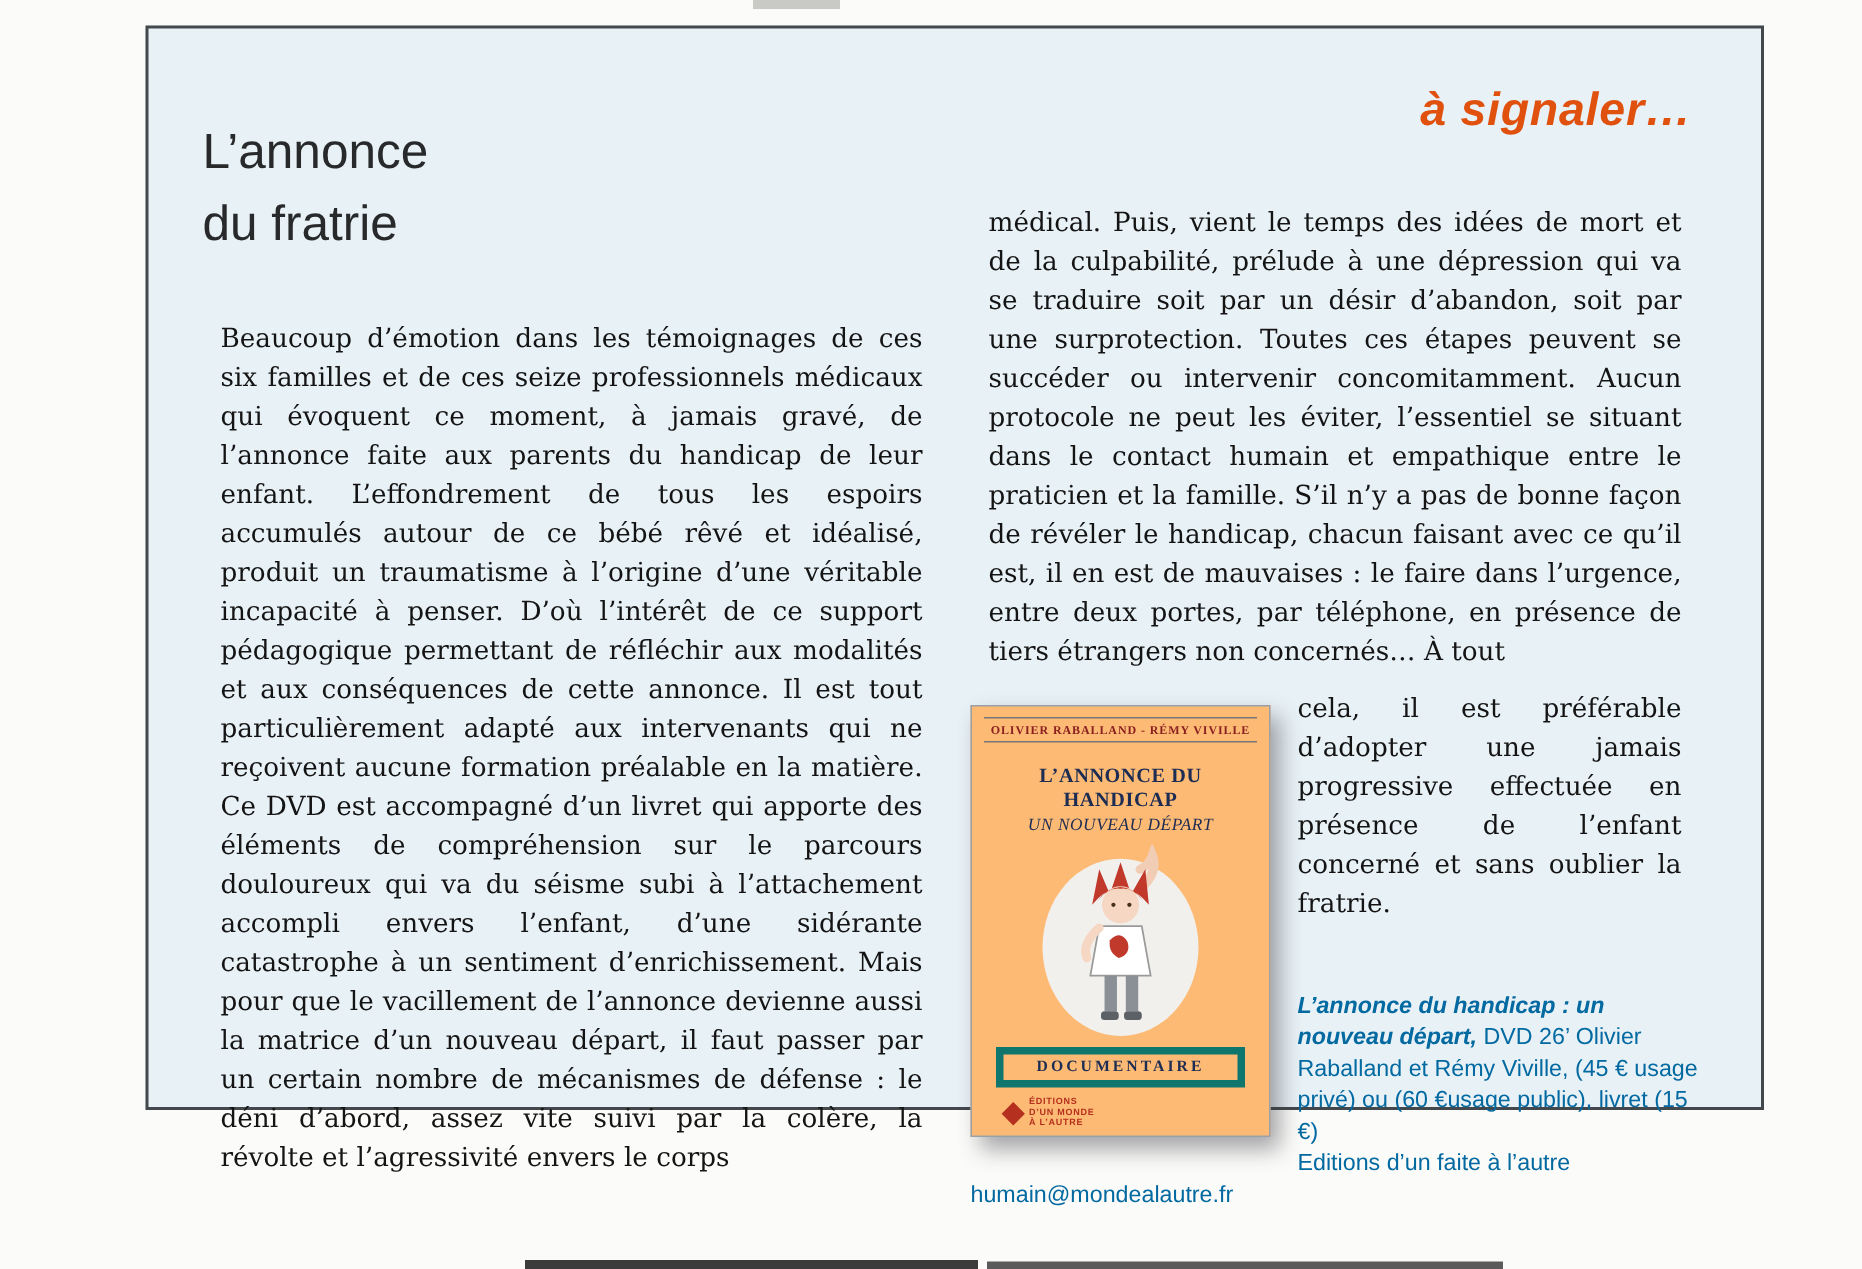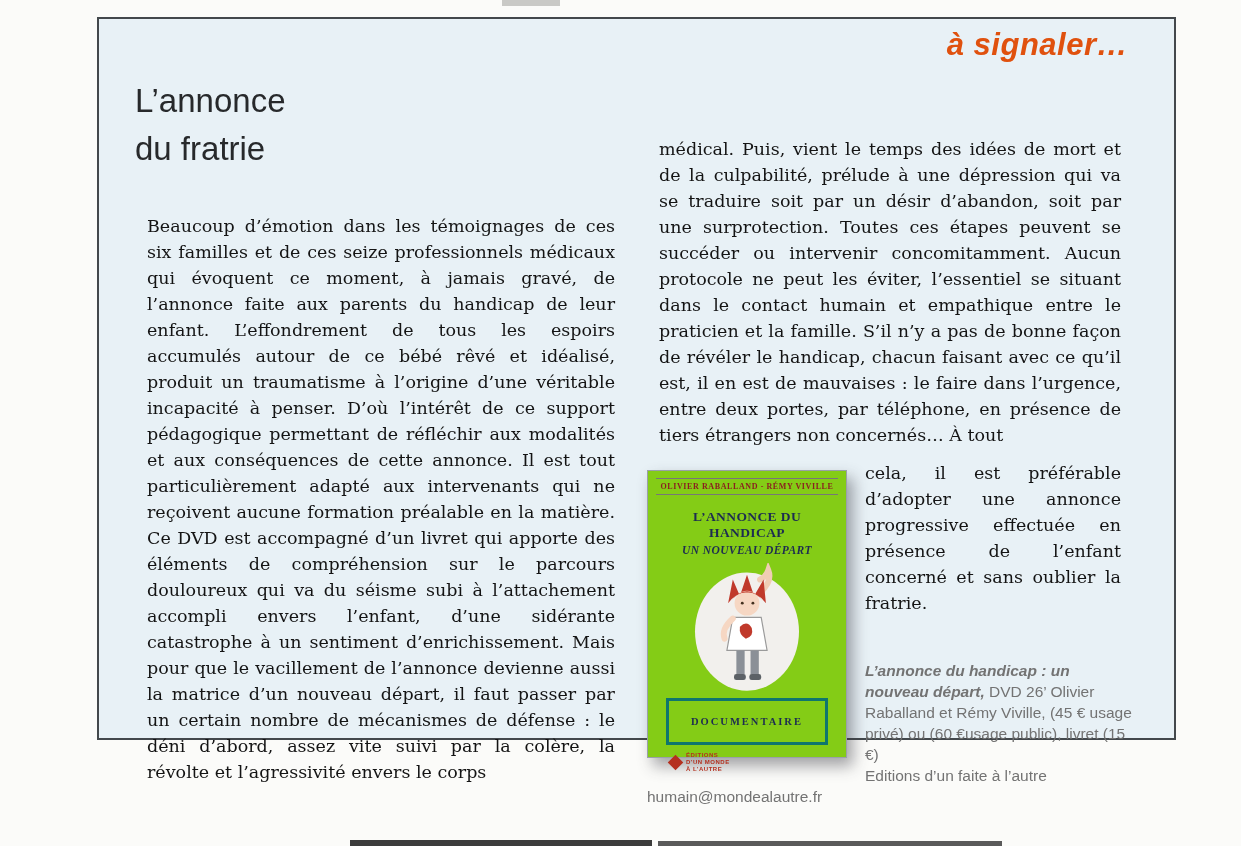--- a/index.html
+++ b/index.html
@@ -19,7 +19,7 @@
     box-sizing:border-box;
   }
   .section-label{
-    position:absolute;top:8px;right:46px;
+    position:absolute;top:36px;right:46px;
     font-family:"Liberation Sans", sans-serif;
     font-style:italic;font-weight:600;
     font-size:31px;color:#e0510e;

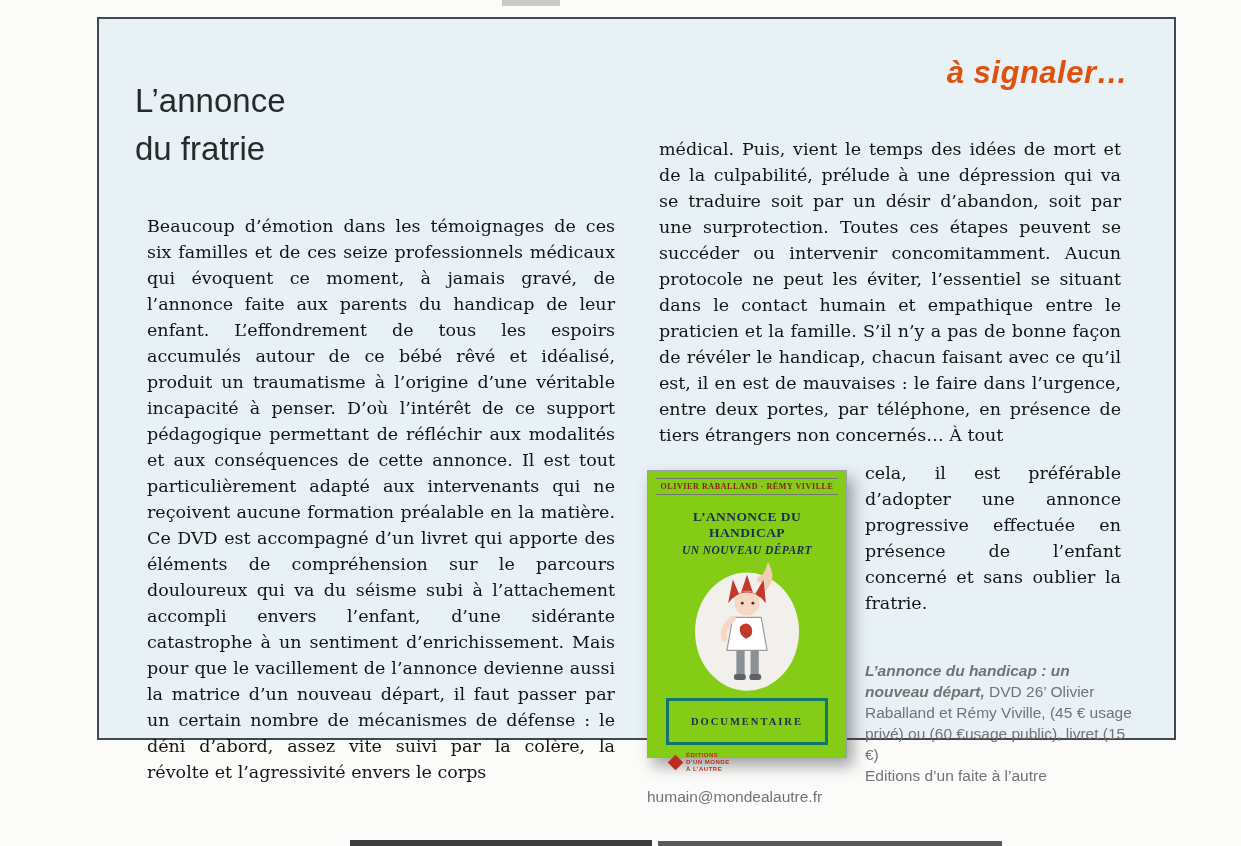--- a/index.html
+++ b/index.html
@@ -173,7 +173,7 @@
         </div>
       </div>
 
-      <p class="body-text">cela, il est préférable d’adopter une annonce progressive effectuée en présence de l’enfant concerné et sans oublier la fratrie.</p>
+      <p class="body-text">cela, il est préférable d’adopter une jamais progressive effectuée en présence de l’enfant concerné et sans oublier la fratrie.</p>
 
       <p class="caption">
         <span class="cap-lead">L’annonce du handicap : un nouveau départ,</span><span> DVD 26’ Olivier Raballand et Rémy Viville, (45 € usage privé) ou (60 €usage public), livret (15 €)</span><br>

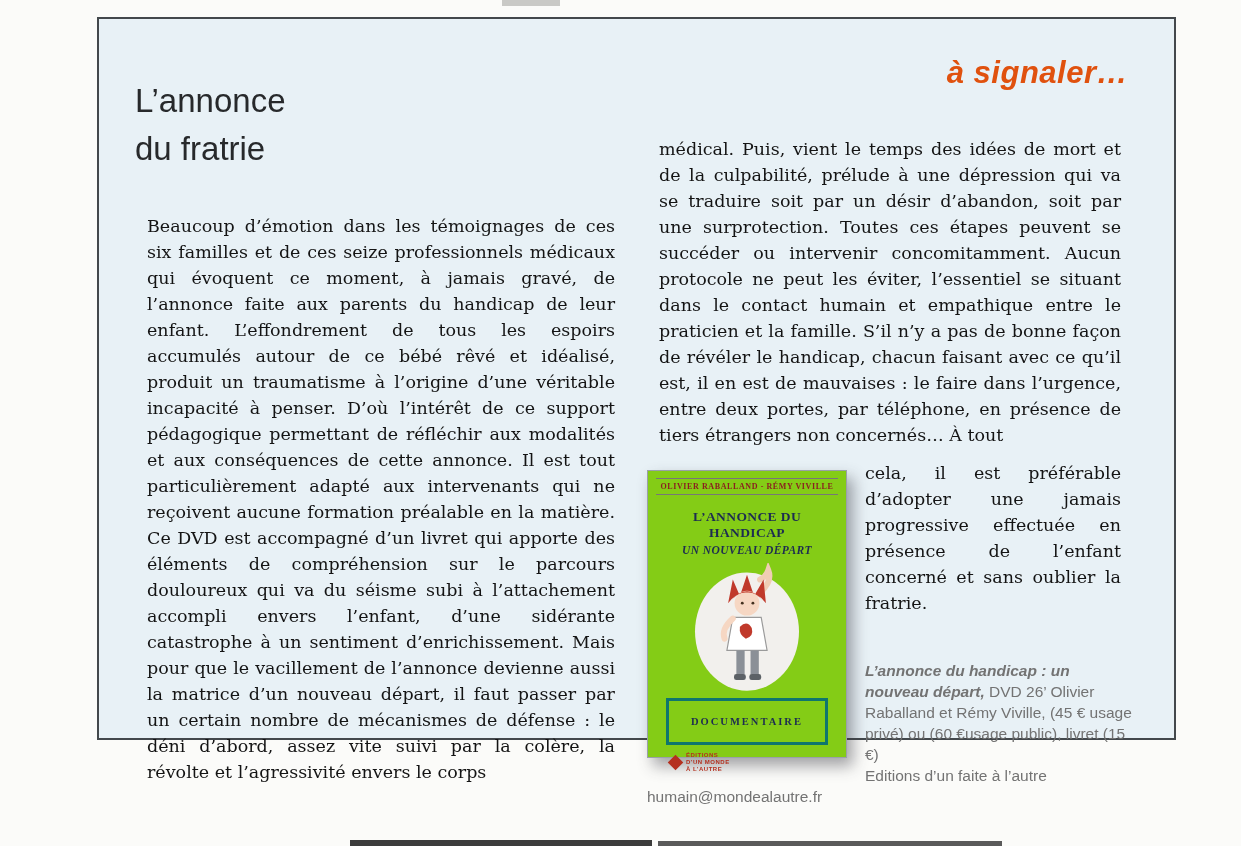--- a/index.html
+++ b/index.html
@@ -47,7 +47,7 @@
   .dvd-figure{
     float:left;width:200px;height:288px;
     margin:10px 18px 10px 0;
-    background:#84cc16;
+    background:#fdba74;
     border:1px solid #9aa0a8;
     box-shadow:6px 8px 14px rgba(55,55,65,.45);
     box-sizing:border-box;

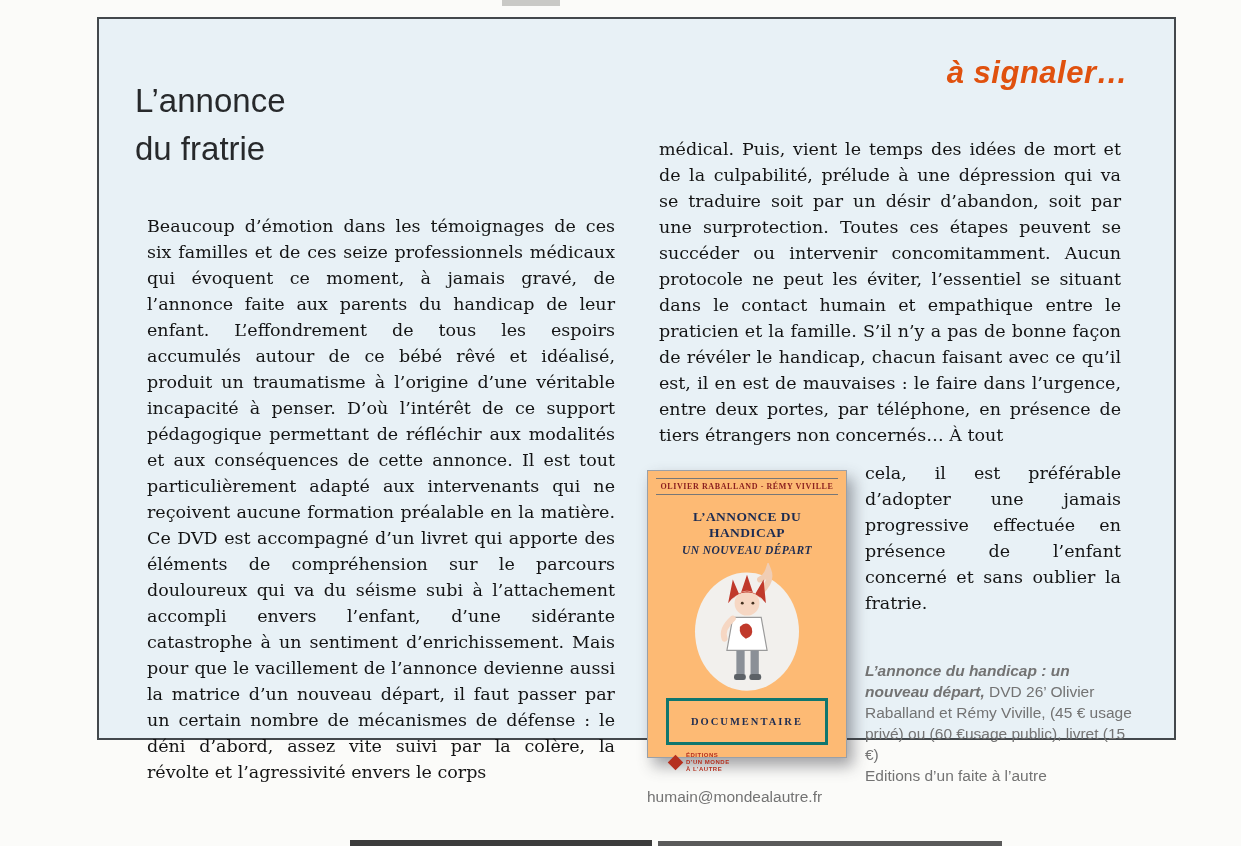--- a/index.html
+++ b/index.html
@@ -65,7 +65,7 @@
     letter-spacing:.4px;margin-top:14px;
   }
   .dvd-subtitle{
-    font-size:11.5px;font-style:italic;font-weight:bold;color:#1d2c52;
+    font-size:11.5px;font-style:italic;font-weight:normal;color:#1d2c52;
     margin-top:3px;letter-spacing:.4px;
   }
   .dvd-illustration{

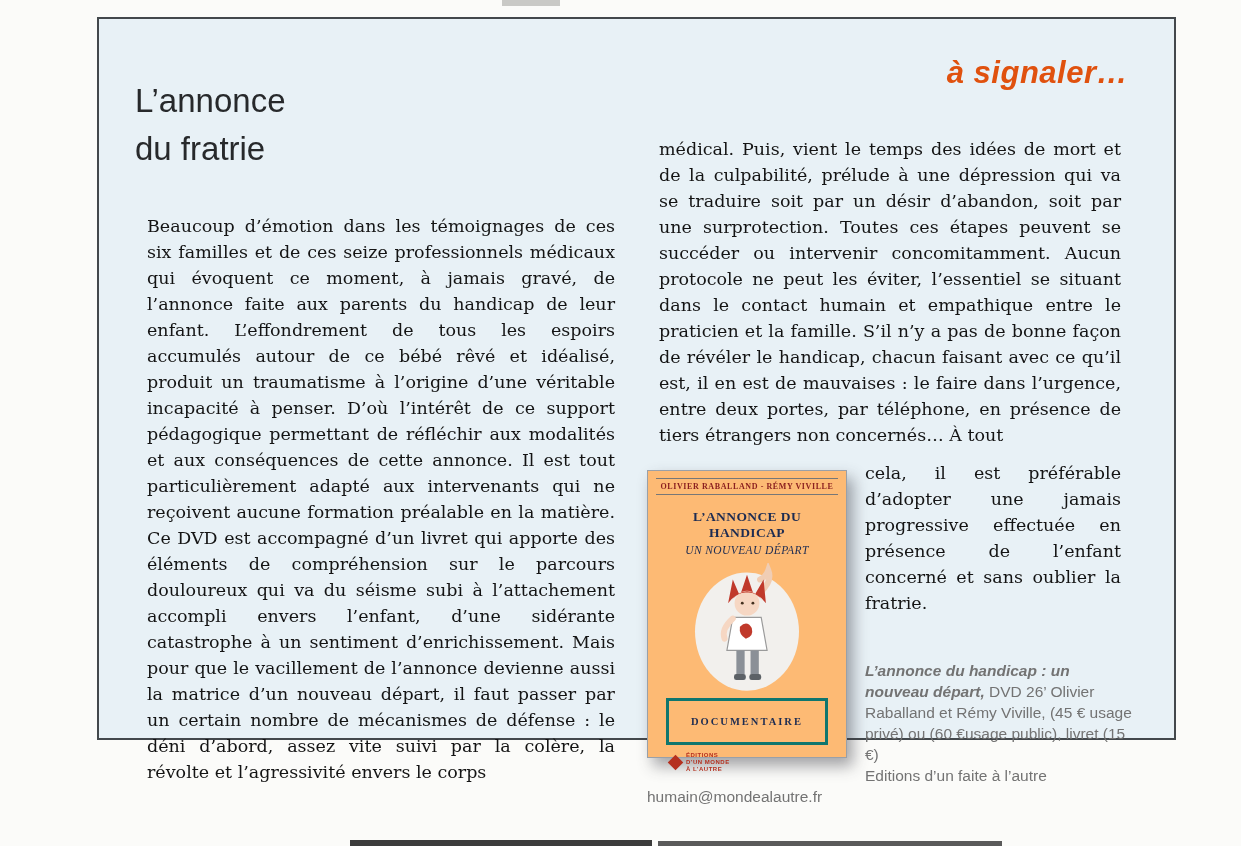--- a/index.html
+++ b/index.html
@@ -95,7 +95,7 @@
   .caption{
     margin:44px 0 0 0;
     font-family:"Liberation Sans", sans-serif;
-    font-size:15.5px;line-height:21px;color:#737373;
+    font-size:15.5px;line-height:21px;color:#0369a1;
     text-align:left;
   }
   .cap-lead{font-weight:bold;font-style:italic;}

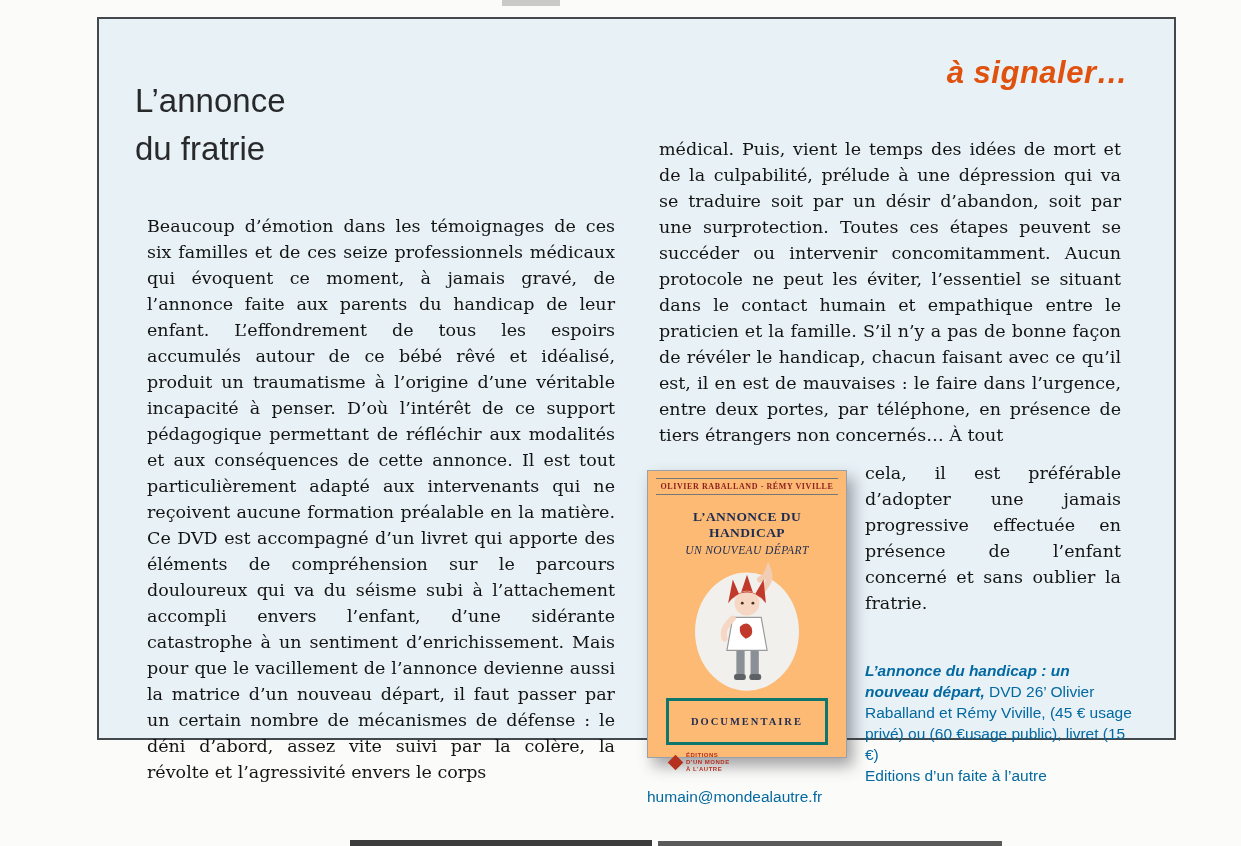--- a/index.html
+++ b/index.html
@@ -74,9 +74,9 @@
   }
   .dvd-genre{
     display:block;width:86%;margin:2px auto 0 auto;
-    border:3px solid #0f766e;
+    border:5px solid #0f766e;
     font-size:10.5px;font-weight:bold;letter-spacing:2px;
-    color:#1d2c52;padding:15px 0;
+    color:#1d2c52;padding:3px 0;
   }
   .dvd-publisher{
     display:flex;align-items:center;gap:5px;

